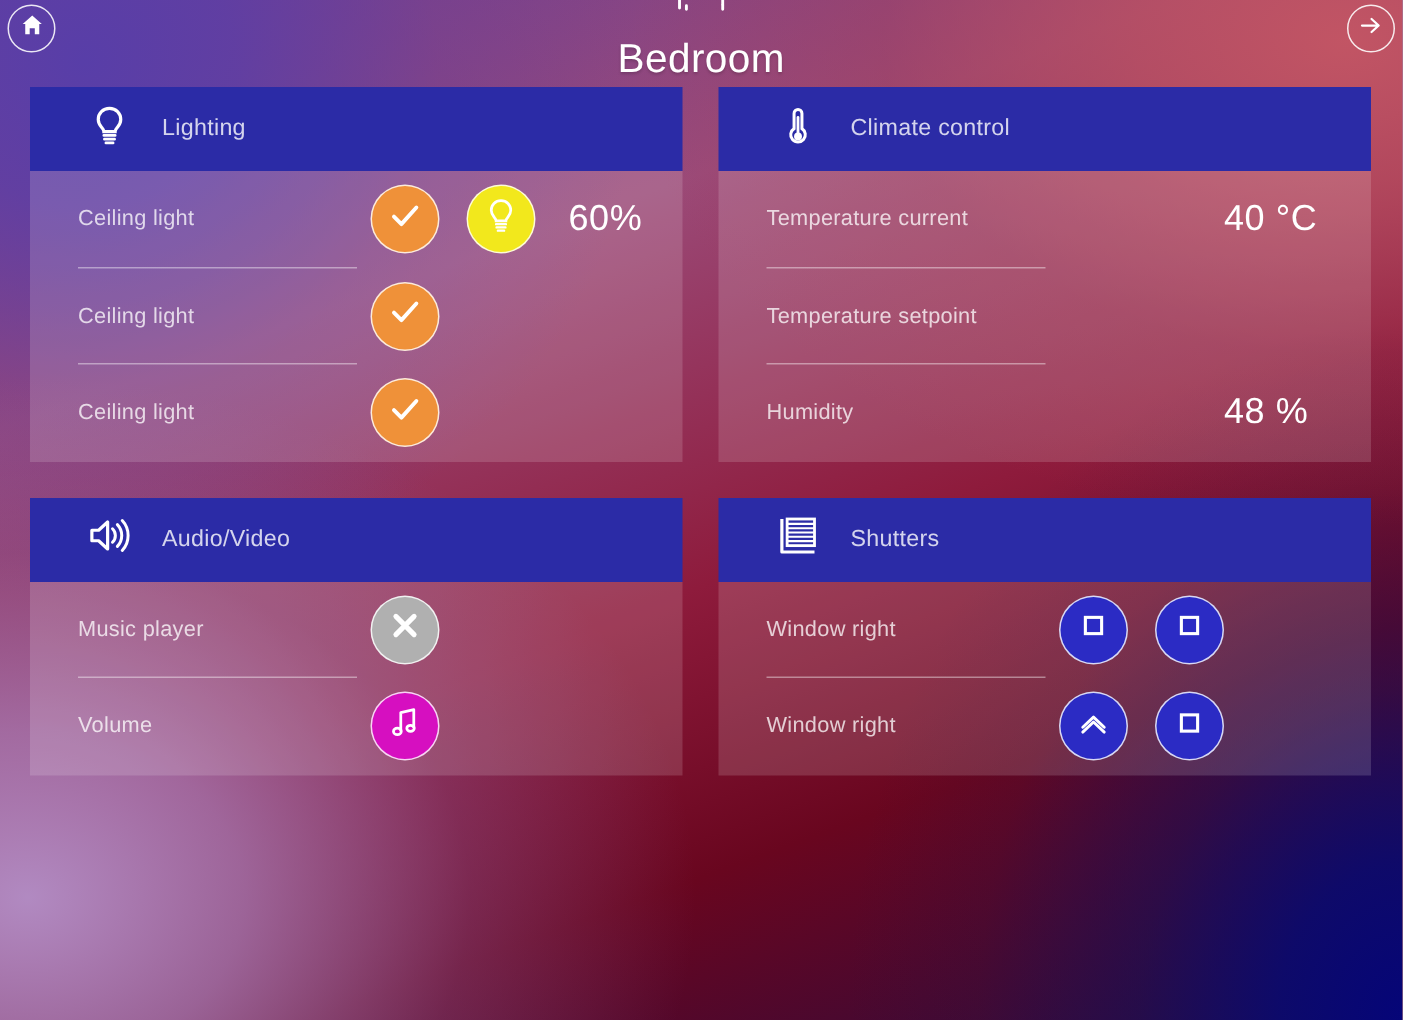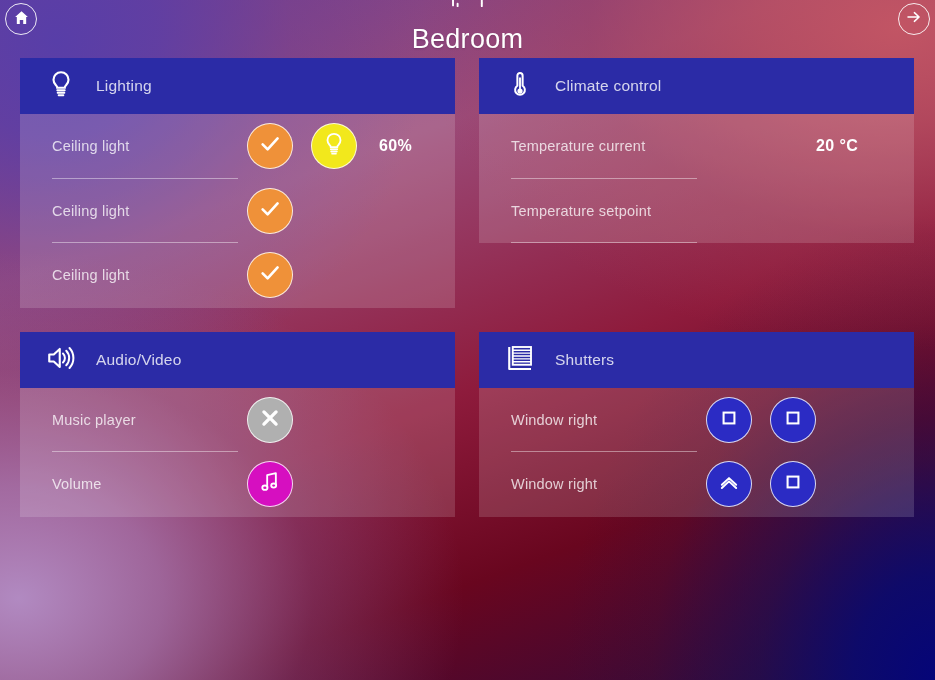--- a/index.html
+++ b/index.html
@@ -80,7 +80,7 @@
     background: #2b2ba6;
     display: flex;
     align-items: center;
-    padding-left: 26px;
+    padding-left: 38px;
     gap: 20px;
   }
 

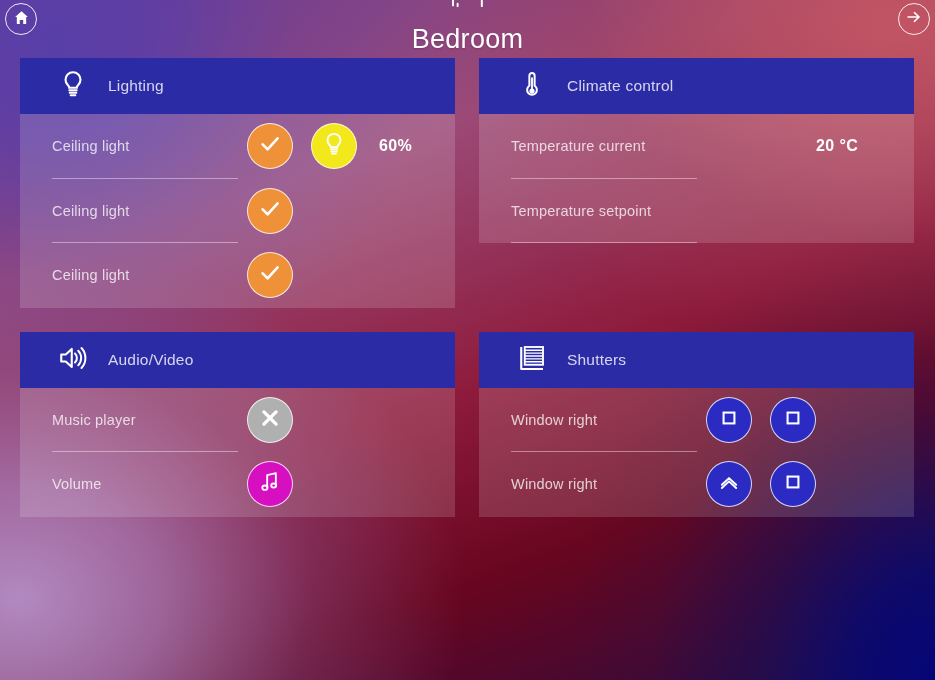--- a/index.html
+++ b/index.html
@@ -149,8 +149,8 @@
 
   .value {
     color: #ffffff;
-    font-size: 16px;
-    font-weight: bold;
+    font-size: 24px;
+    font-weight: normal;
     letter-spacing: 0.4px;
     white-space: nowrap;
   }

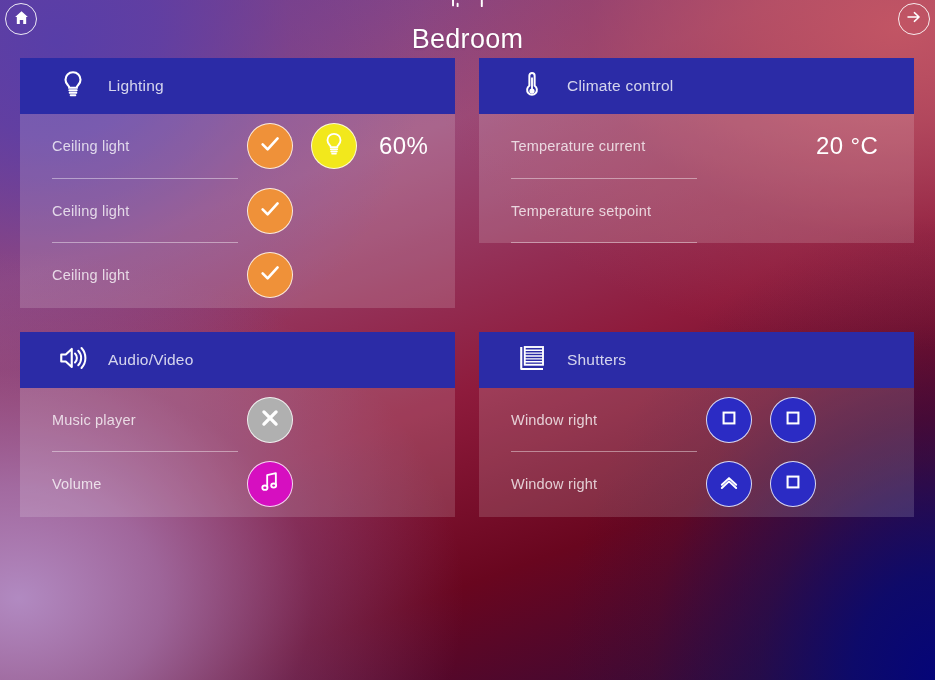--- a/index.html
+++ b/index.html
@@ -262,7 +262,7 @@
             <span class="row-label">Temperature current</span>
             <div class="controls ctl-offset">
               <div class="spacer-46"></div>
-              <span class="value value-pad">20 °C</span>
+              <span class="value value-pad">40 °C</span>
             </div>
             <div class="divider"></div>
           </div>

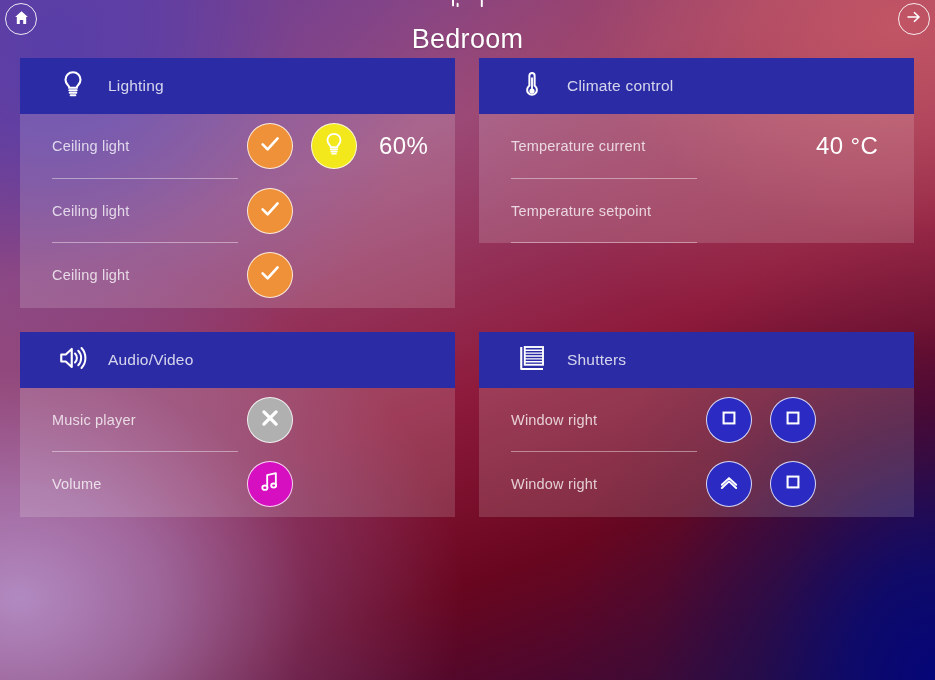--- a/index.html
+++ b/index.html
@@ -270,6 +270,13 @@
             <span class="row-label">Temperature setpoint</span>
             <div class="divider"></div>
           </div>
+          <div class="row">
+            <span class="row-label">Humidity</span>
+            <div class="controls ctl-offset">
+              <div class="spacer-46"></div>
+              <span class="value value-pad">48 %</span>
+            </div>
+          </div>
         </div>
       </div>
       <div class="card">

